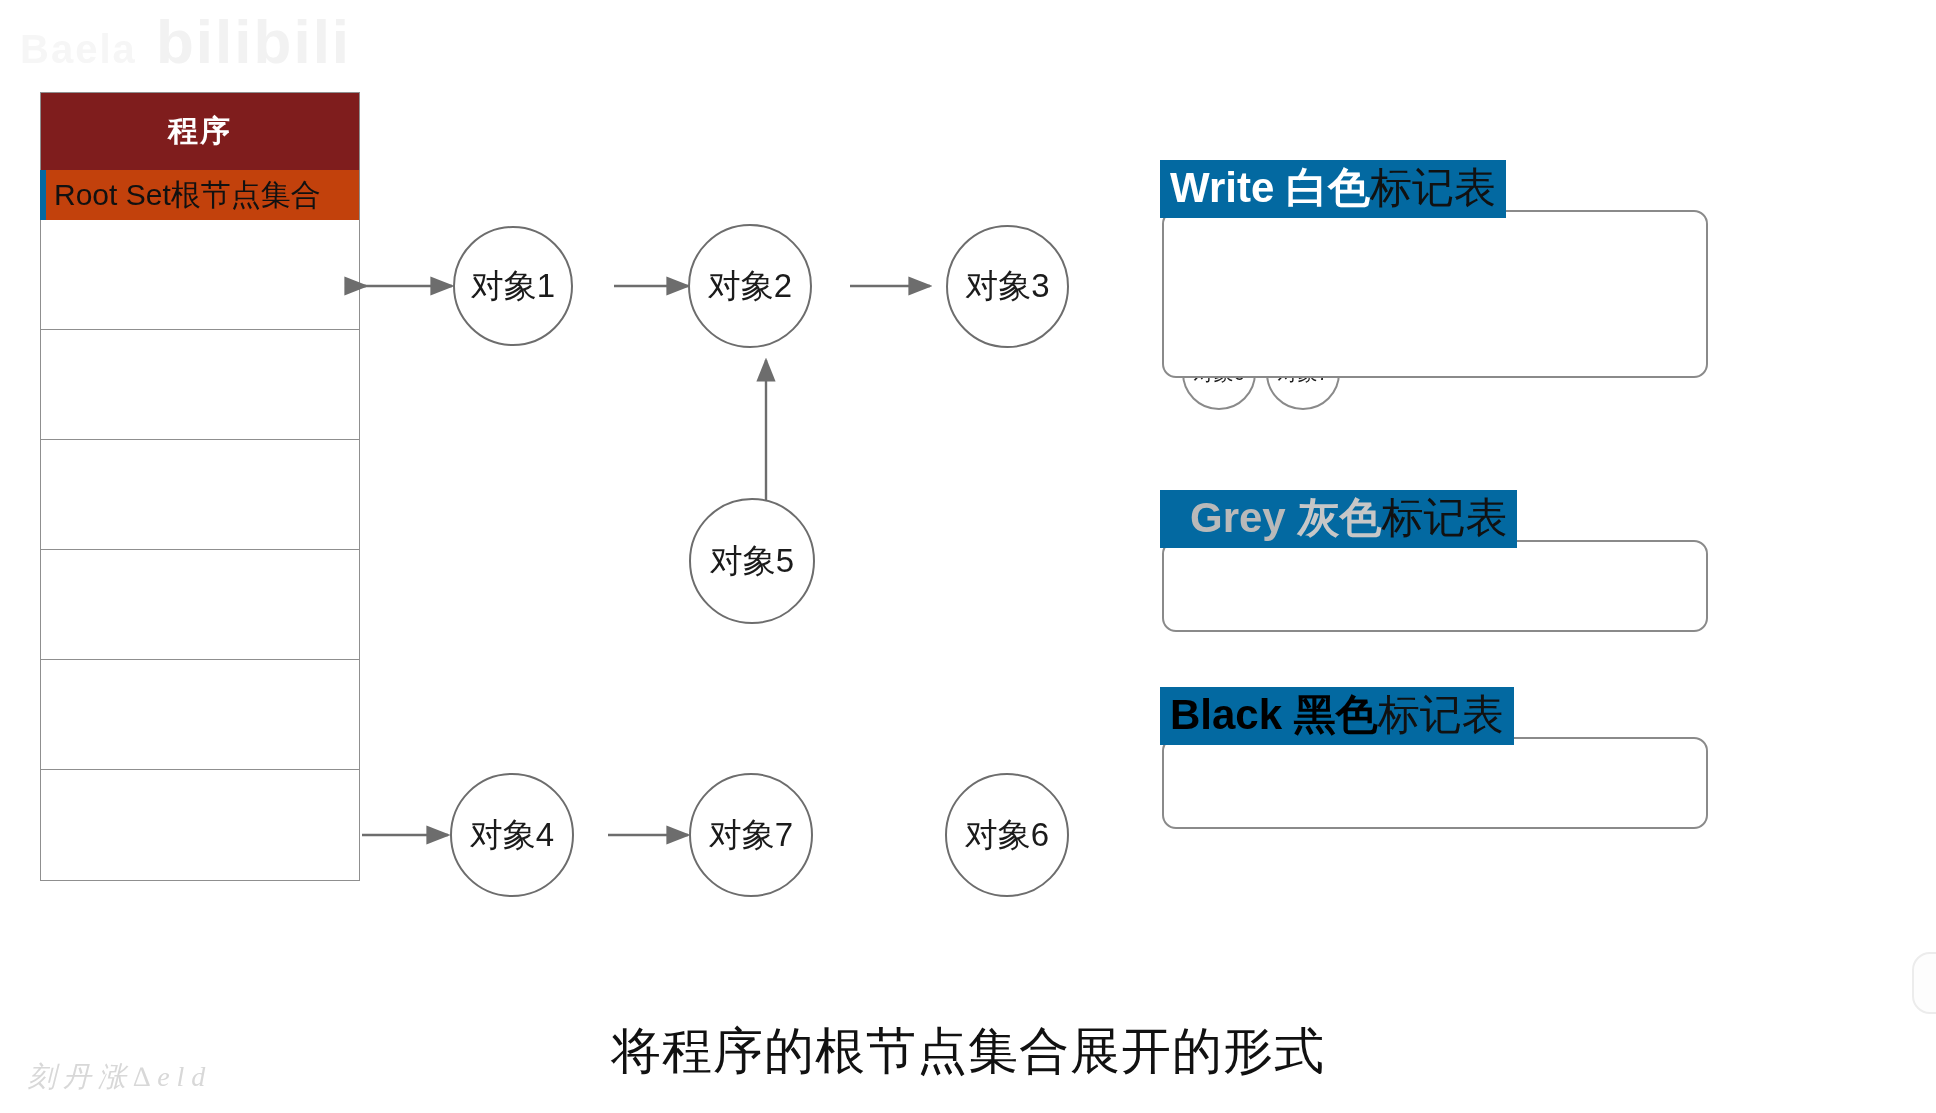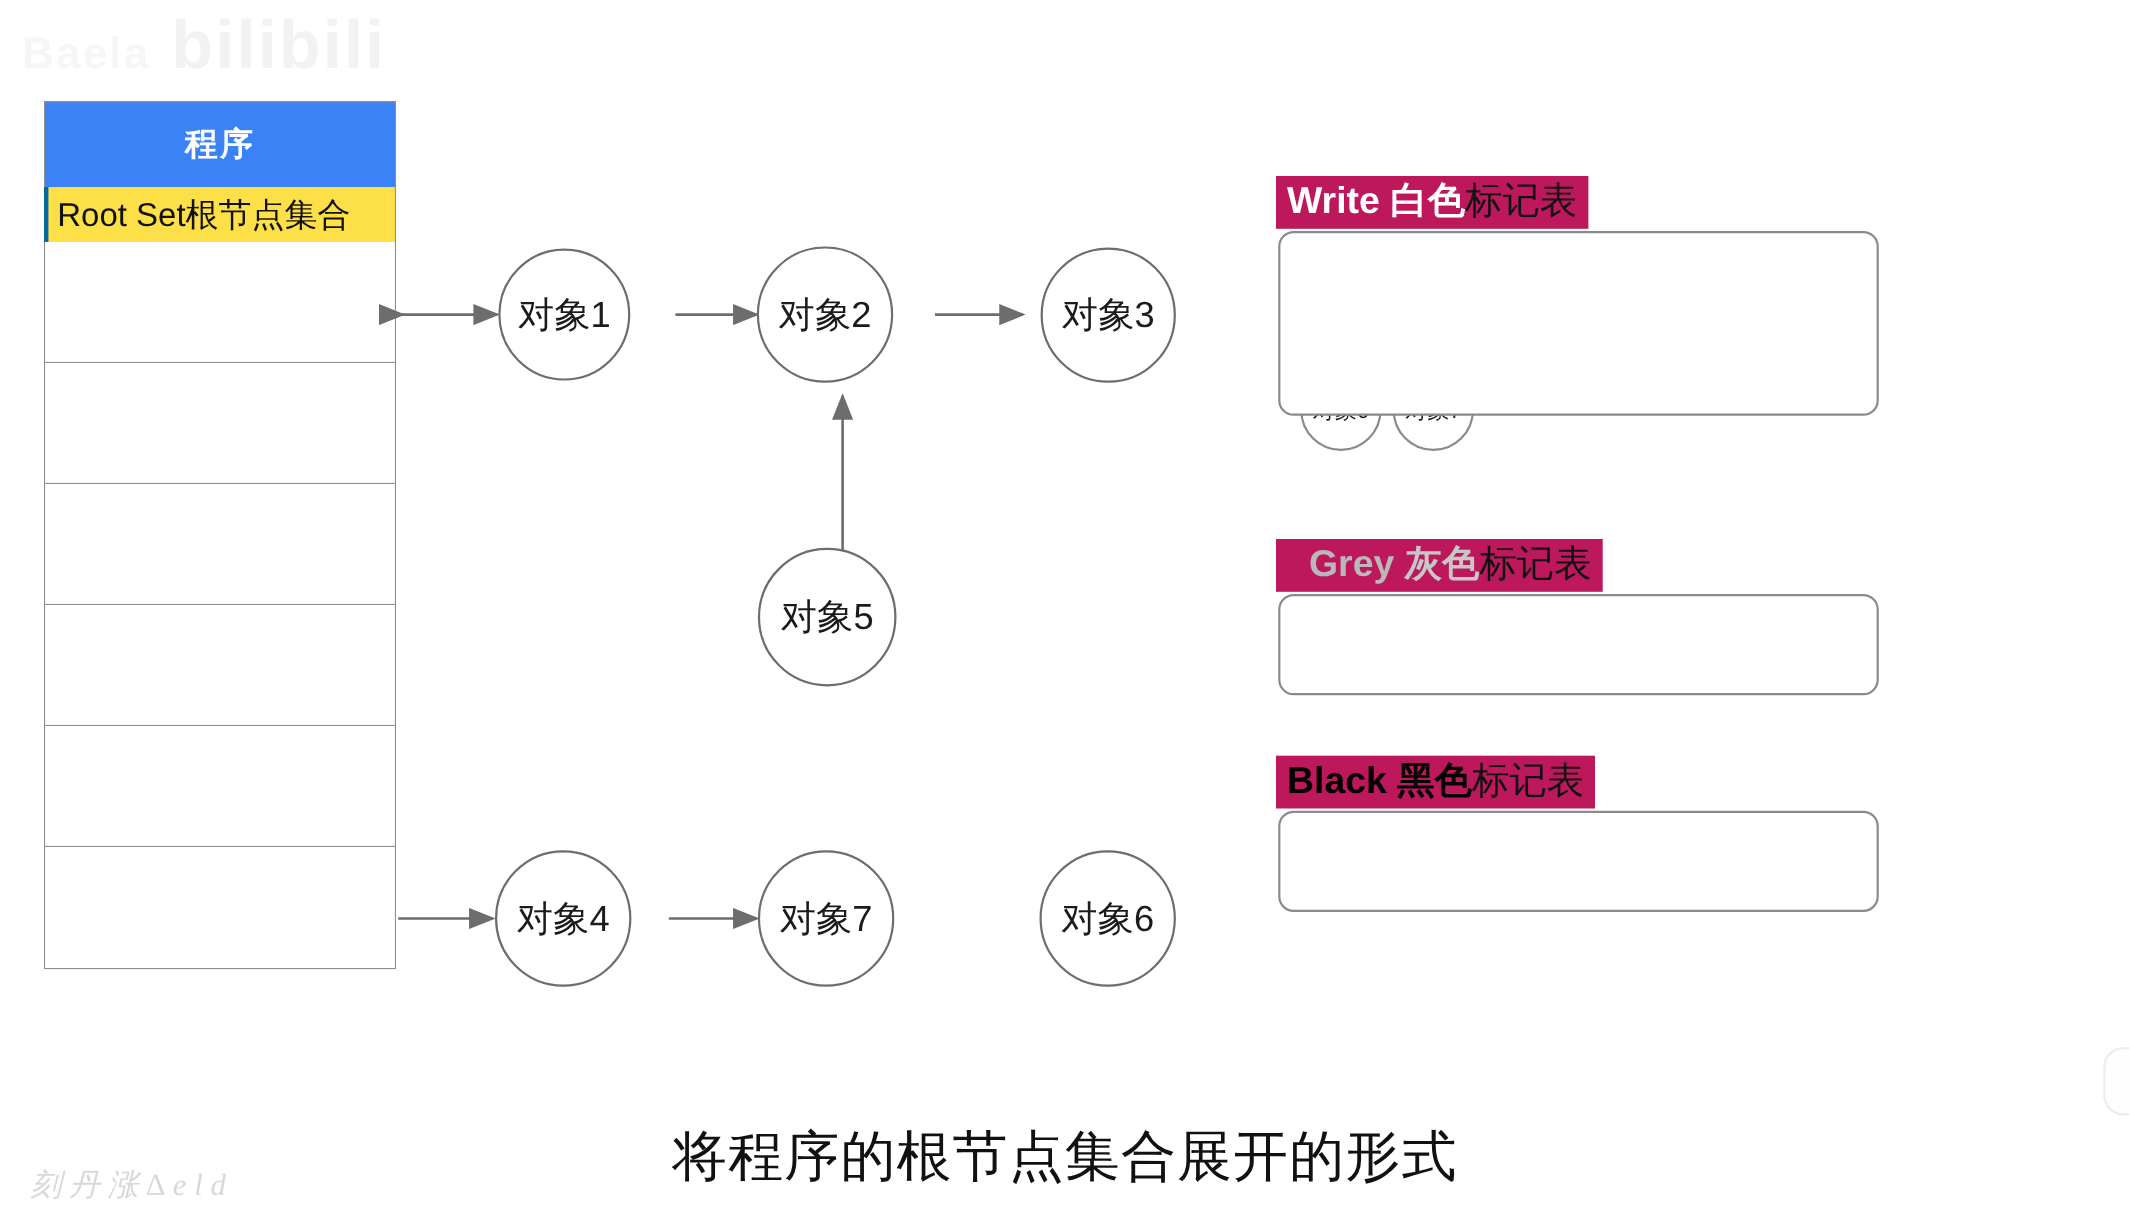--- a/index.html
+++ b/index.html
@@ -43,7 +43,7 @@
   }
   .rt-program {
     height: 78px;
-    background: #3b82f6;
+    background: #7f1d1d;
     border: 1px solid #8f8f8f;
     border-bottom: none;
     color: #ffffff;

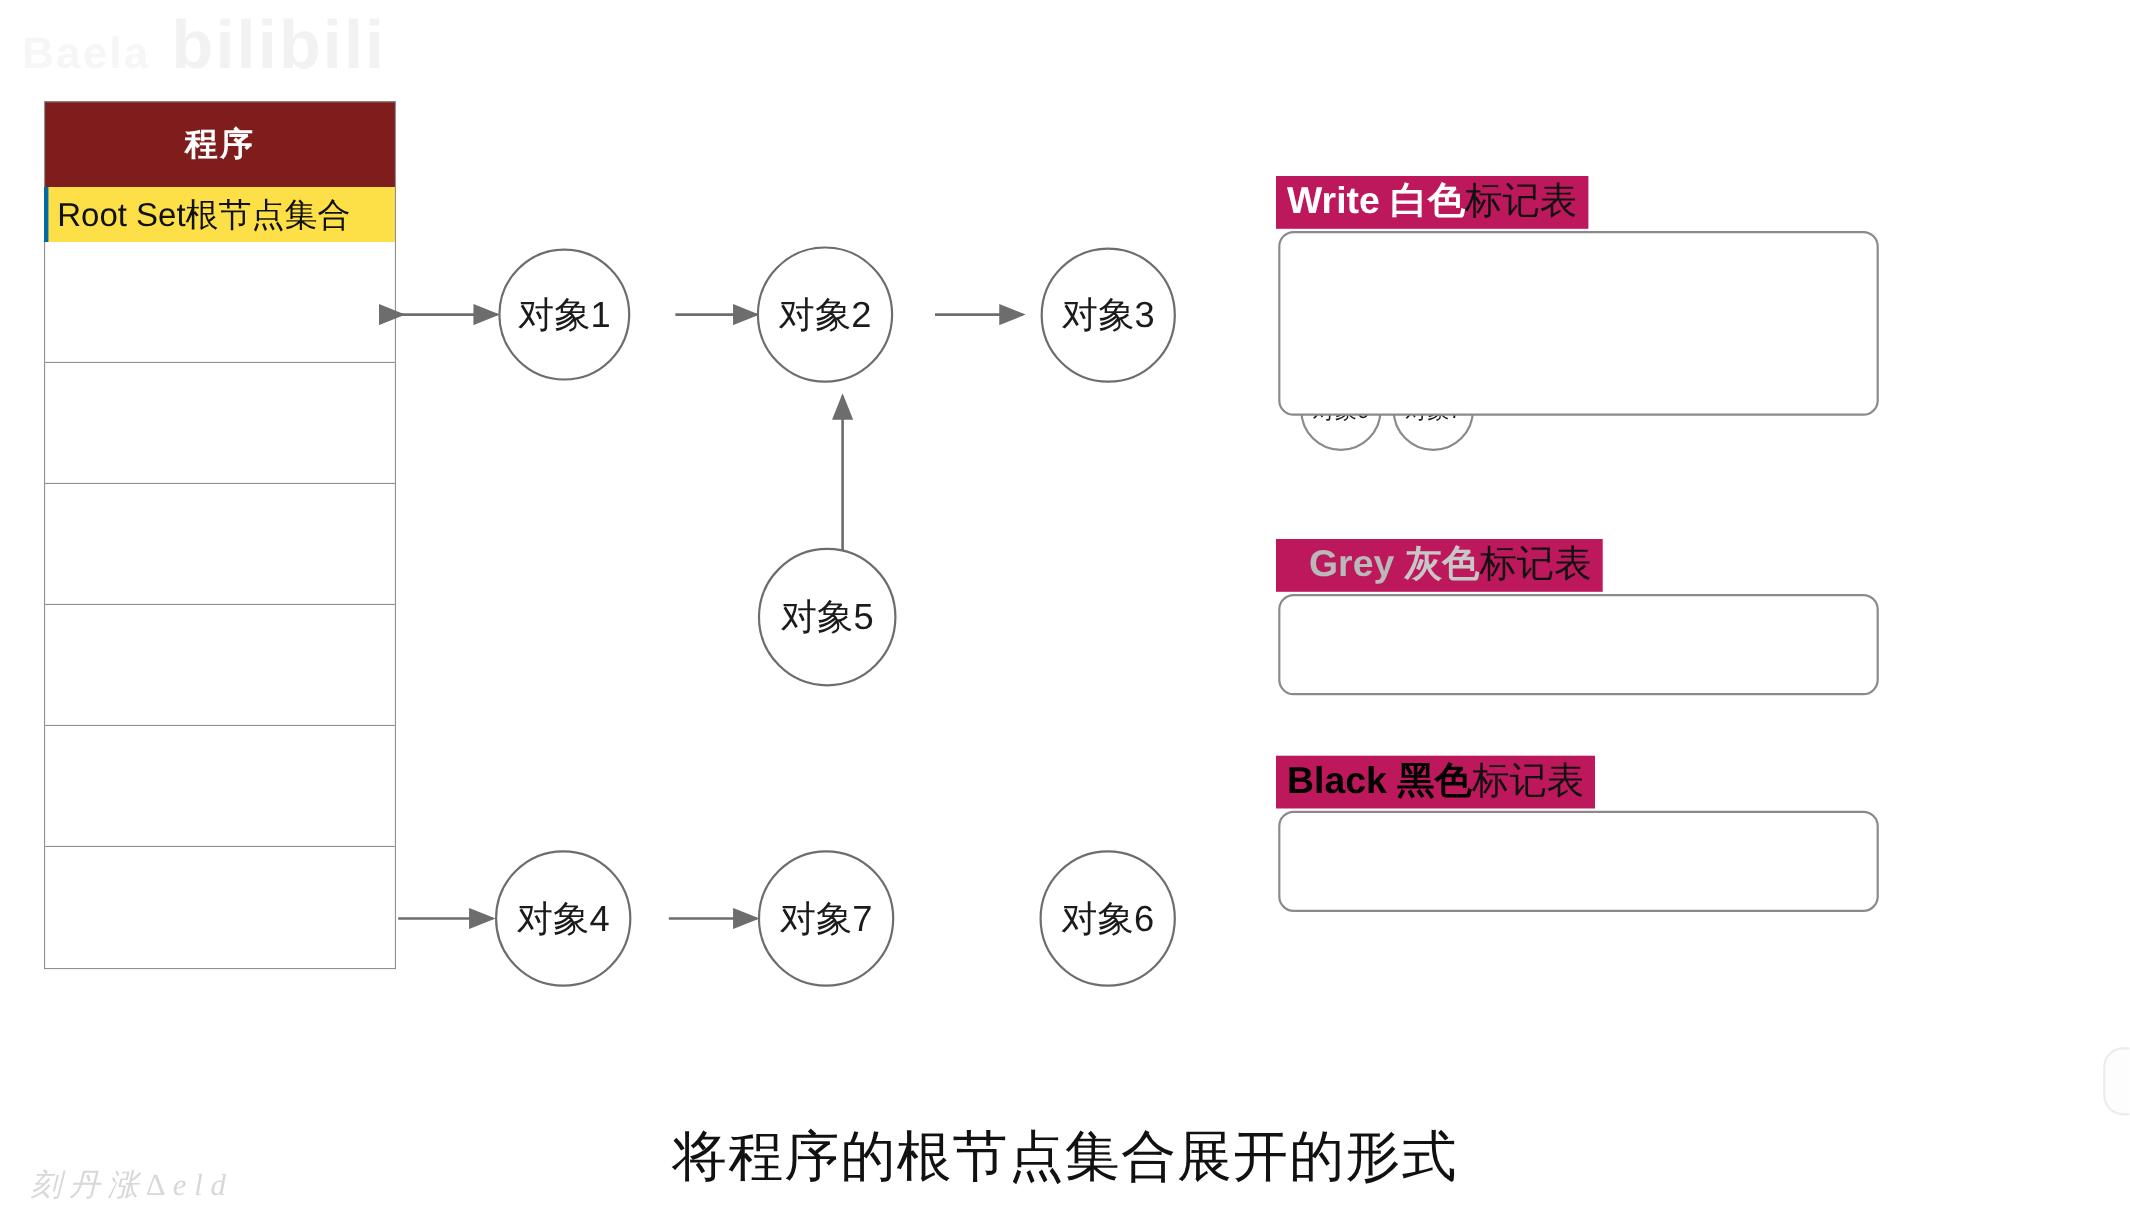--- a/index.html
+++ b/index.html
@@ -54,8 +54,8 @@
   }
   .rt-header {
     height: 50px;
-    background: #fde047;
-    border-left: 4px solid #0369a1;
+    background: #c2410c;
+    border-left: 6px solid #0369a1;
     border-right: 1px solid #8f8f8f;
     display: flex; align-items: center;
     padding-left: 8px;

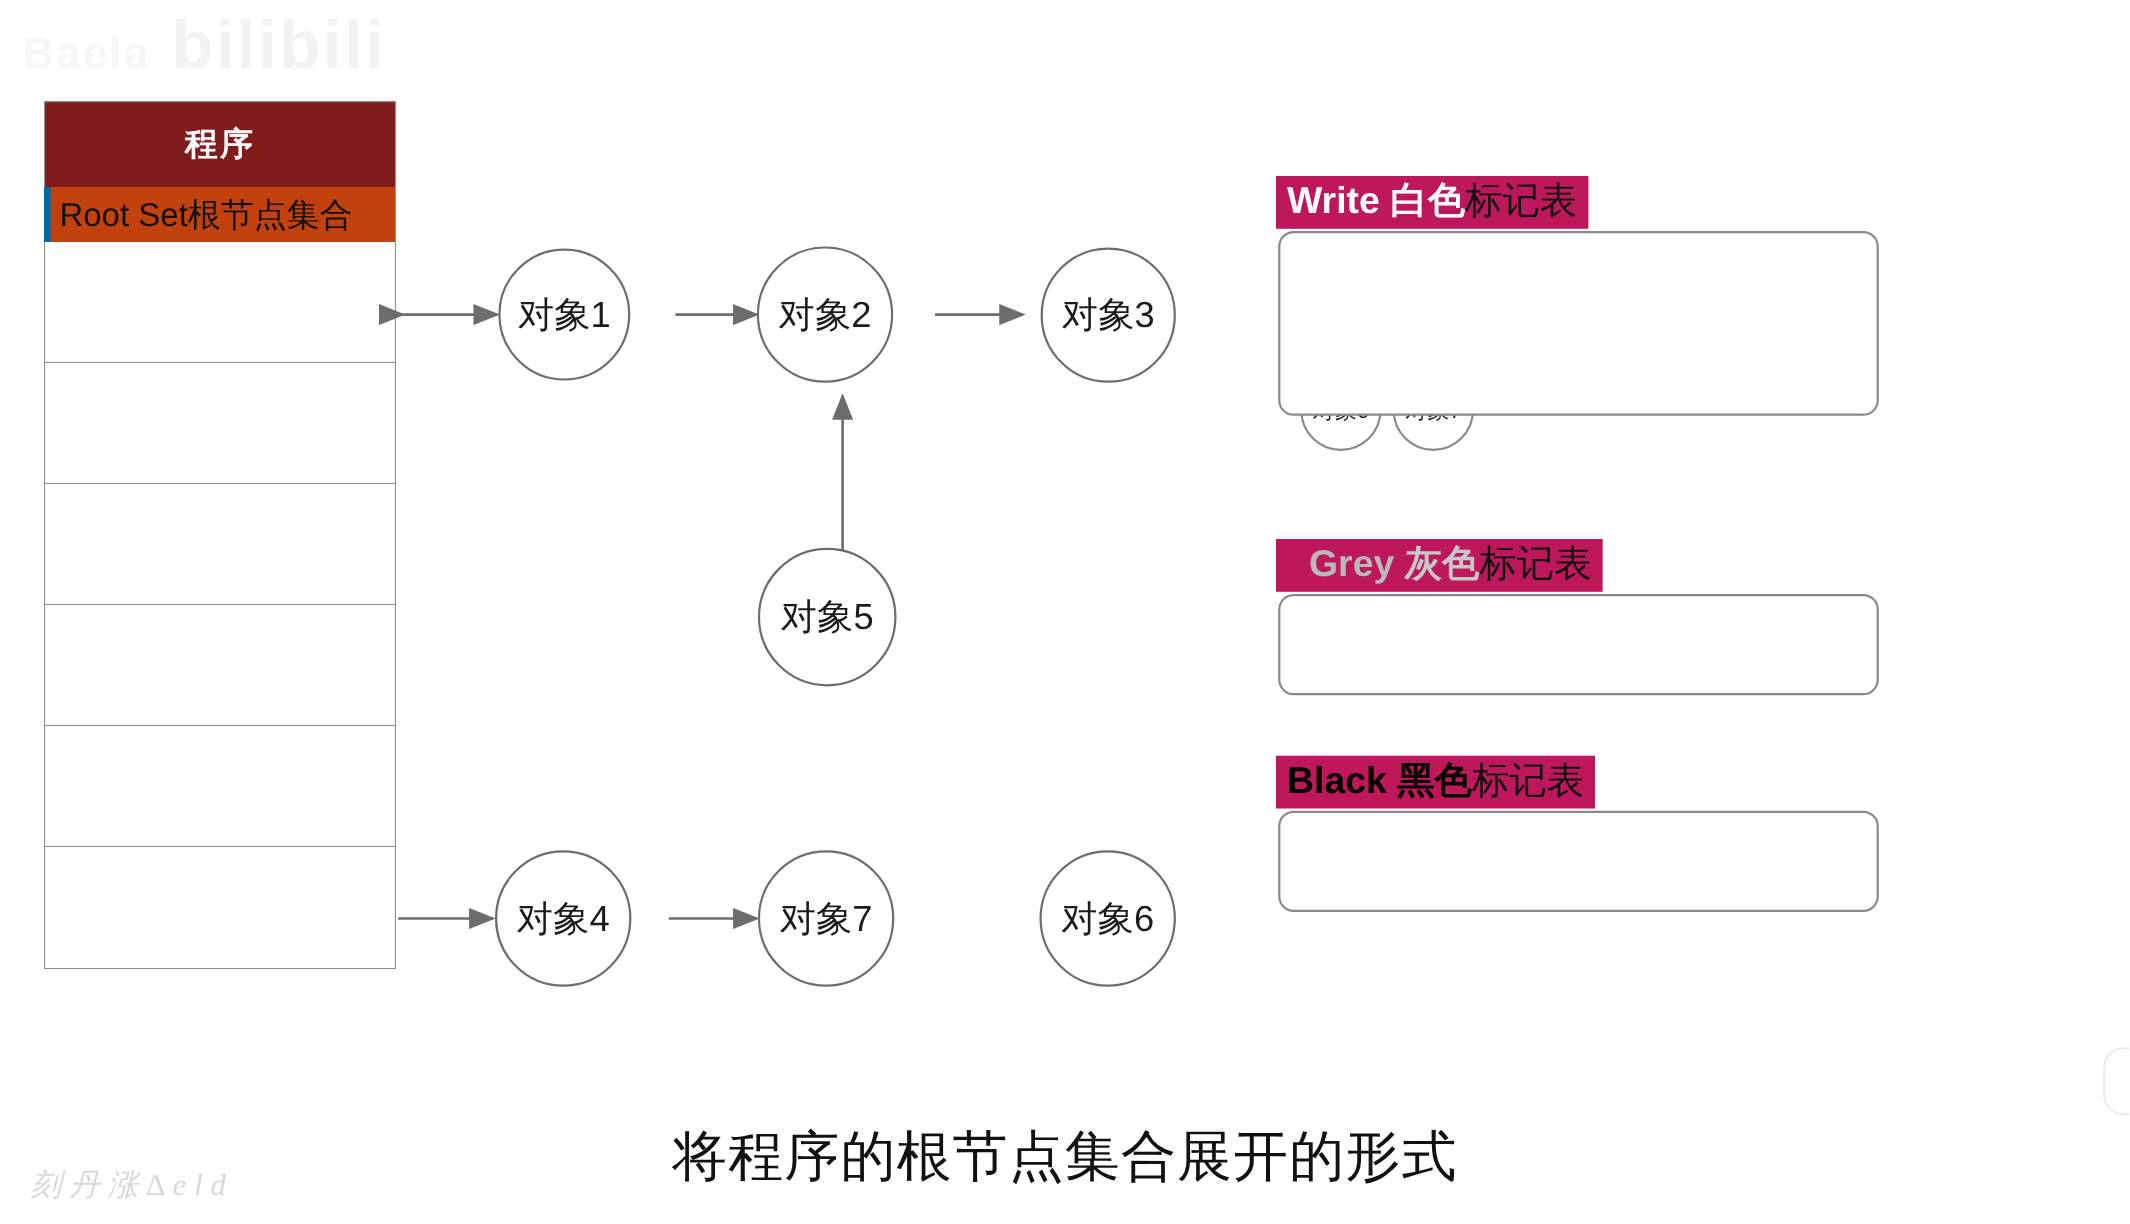--- a/index.html
+++ b/index.html
@@ -96,9 +96,9 @@
   .mt-title {
     position: absolute;
     left: 0; top: 0;
-    background: #be185d;
+    background: #0369a1;
     padding: 3px 10px 5px 10px;
-    font-size: 34px;
+    font-size: 42px;
     font-weight: bold;
     white-space: nowrap;
     z-index: 3;

